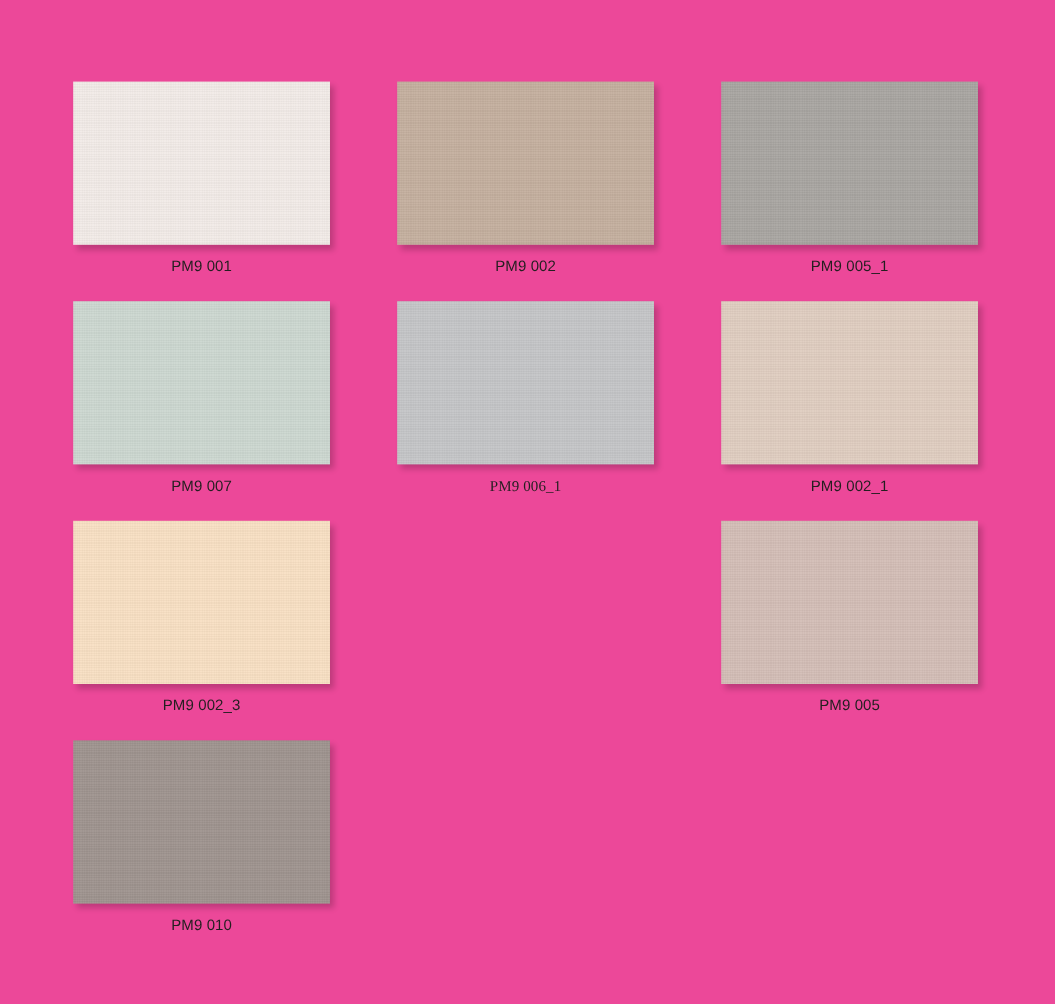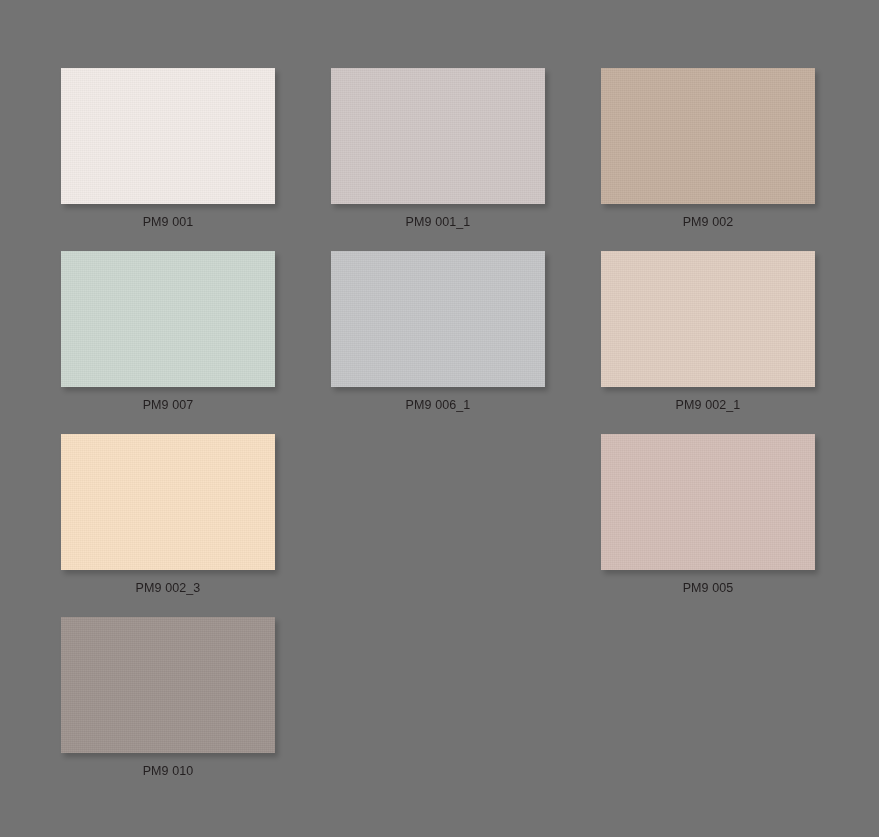--- a/index.html
+++ b/index.html
@@ -18,7 +18,7 @@
     position: relative;
     width: 879px;
     height: 837px;
-    background: #737373;
+    background: #ec4899;
   }
 
   .swatch-grid {

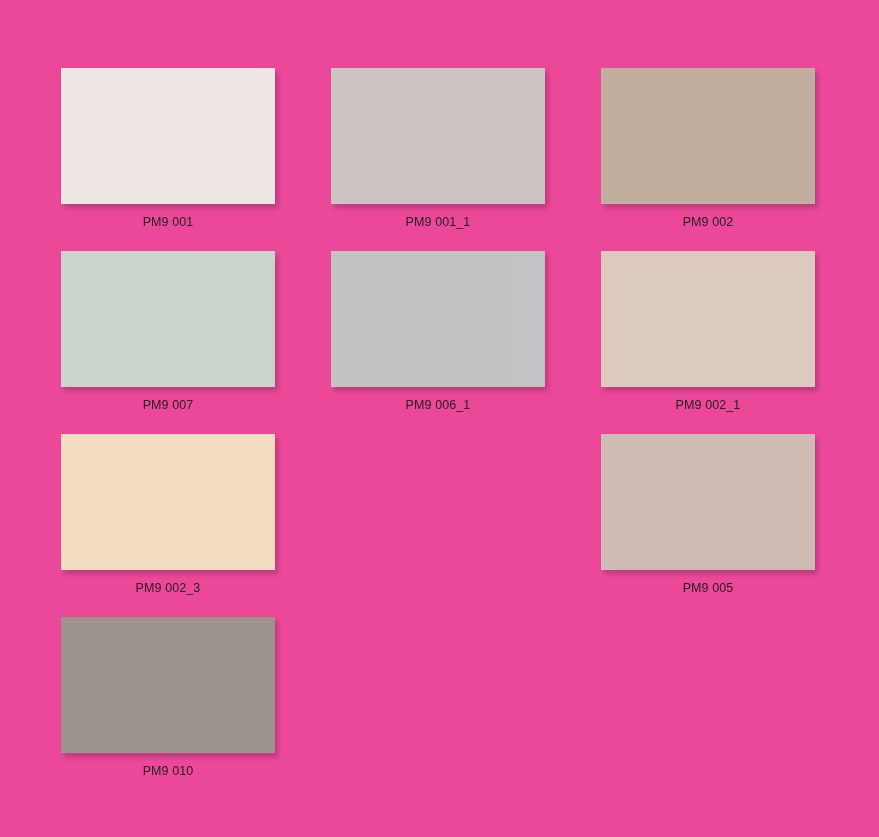--- a/index.html
+++ b/index.html
@@ -85,10 +85,6 @@
       <div class="swatch-label" style="color: rgb(35, 31, 32);">PM9 001</div>
     </div>
 
-    <div class="swatch-cell">
-      <div class="swatch-chip" style="background-color: rgb(207, 198, 197);"></div>
-      <div class="swatch-label" style="color: rgb(35, 31, 32);">PM9 001_1</div>
-    </div>
 
     <div class="swatch-cell">
       <div class="swatch-chip" style="background-color: rgb(196, 175, 158);"></div>

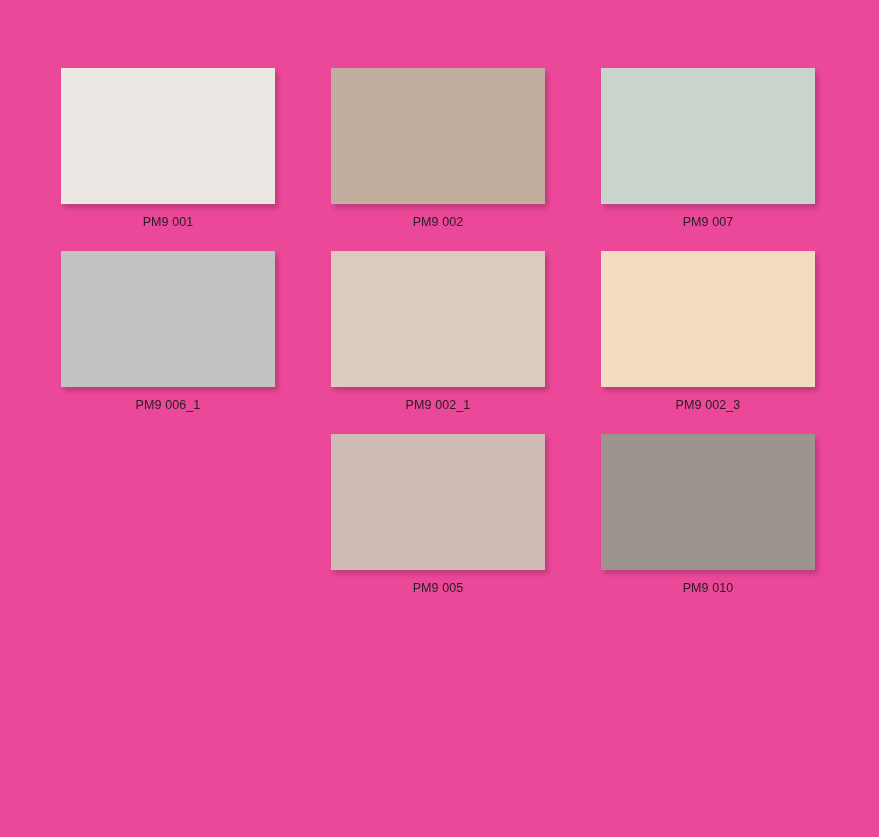--- a/index.html
+++ b/index.html
@@ -91,6 +91,10 @@
       <div class="swatch-label" style="color: rgb(35, 31, 32); text-align: center;">PM9 002</div>
     </div>
 
+    <div class="swatch-cell">
+      <div class="swatch-chip" style="background-color: rgb(168, 165, 161);"></div>
+      <div class="swatch-label" style="color: rgb(35, 31, 32);">PM9 005_1</div>
+    </div>
 
     <div class="swatch-cell">
       <div class="swatch-chip" style="background-color: rgb(204, 215, 208);"></div>

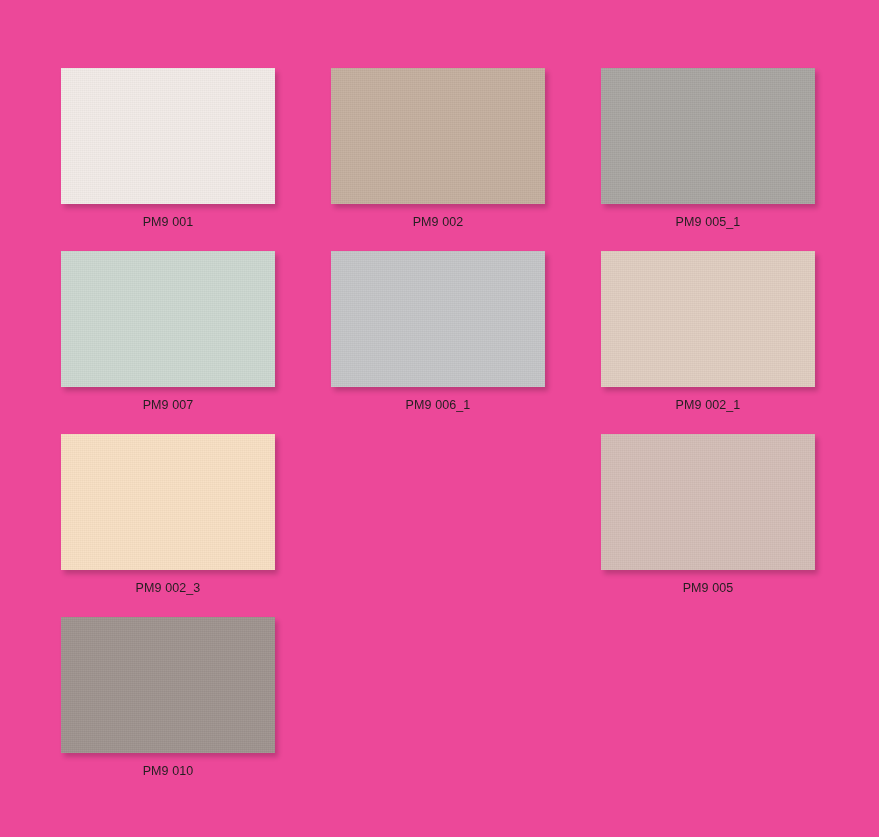--- a/index.html
+++ b/index.html
@@ -103,7 +103,7 @@
 
     <div class="swatch-cell">
       <div class="swatch-chip" style="background-color: rgb(196, 197, 199);"></div>
-      <div class="swatch-label" style="color: rgb(35, 31, 32);">PM9 006_1</div>
+      <div class="swatch-label" style="color: rgb(35, 31, 32); font-family: Liberation Serif, serif;">PM9 006_1</div>
     </div>
 
     <div class="swatch-cell">

